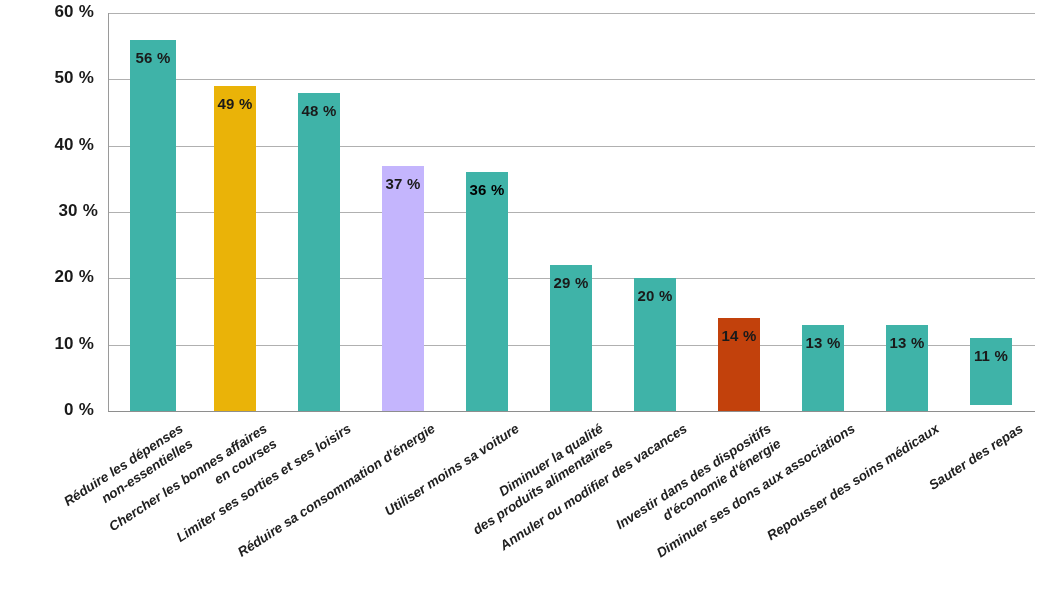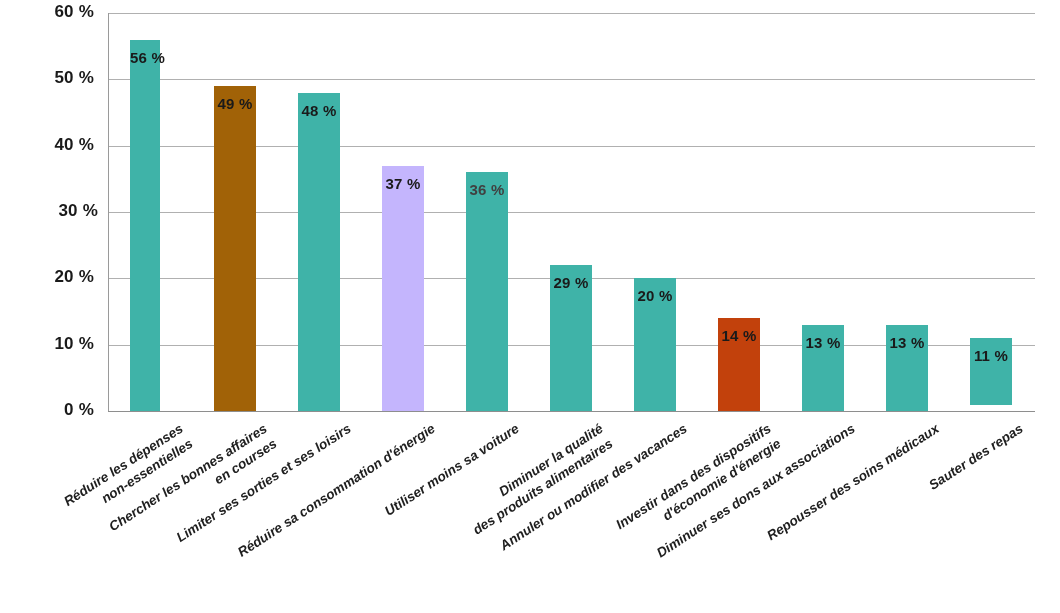--- a/index.html
+++ b/index.html
@@ -126,7 +126,7 @@
     </div>
 
   <div class="plot-area" id="bars-layer">
-      <div class="bar" style="left: 22px; top: 26.5333px; width: 30px; height: 371.467px; background: rgb(63, 179, 168);">
+      <div class="bar" style="left: 22px; top: 26.5333px; width: 46px; height: 371.467px; background: rgb(63, 179, 168);">
         <span class="bar-value" style="color: rgb(26, 26, 26);">56 %</span>
       </div>
       <div class="bar" style="left: 106px; top: 72.9667px; width: 42px; height: 325.033px; background: #a16207;">

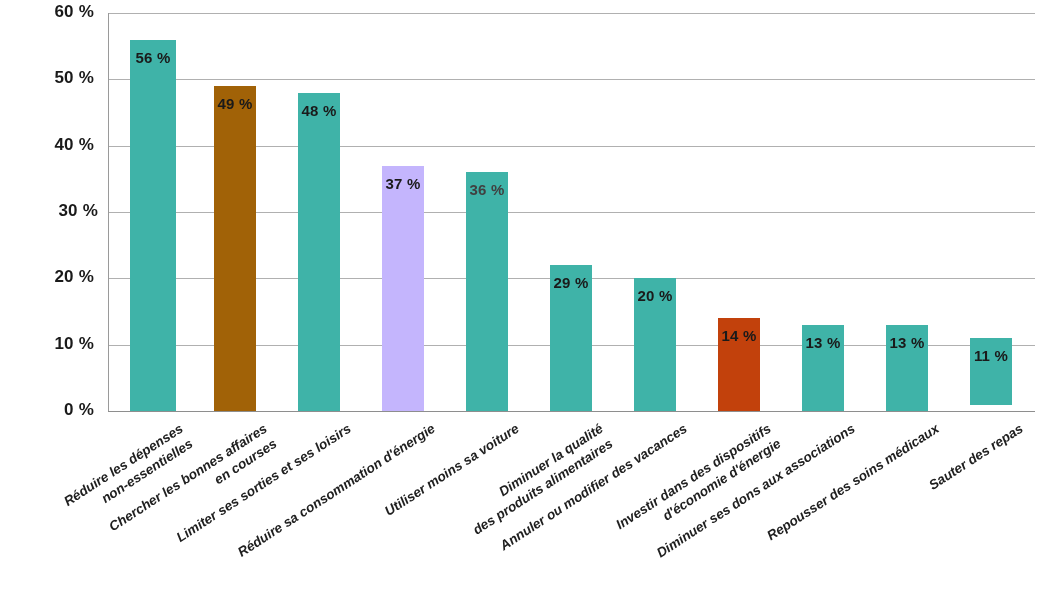--- a/index.html
+++ b/index.html
@@ -129,7 +129,7 @@
       <div class="bar" style="left: 22px; top: 26.5333px; width: 46px; height: 371.467px; background: rgb(63, 179, 168);">
         <span class="bar-value" style="color: rgb(26, 26, 26);">56 %</span>
       </div>
-      <div class="bar" style="left: 106px; top: 72.9667px; width: 42px; height: 325.033px; background: #a16207;">
+      <div class="bar" style="left: 106px; top: 72.9667px; width: 42px; height: 325.033px; background: #eab308;">
         <span class="bar-value" style="color: rgb(26, 26, 26);">49 %</span>
       </div>
       <div class="bar" style="left: 190px; top: 79.6px; width: 42px; height: 318.4px; background: rgb(63, 179, 168);">

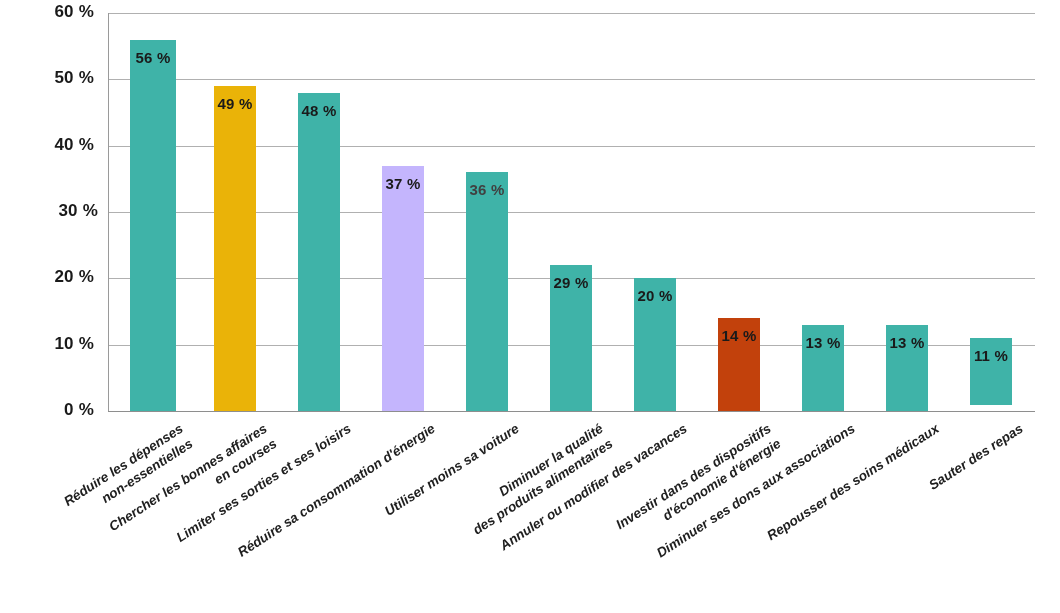--- a/index.html
+++ b/index.html
@@ -139,7 +139,7 @@
         <span class="bar-value" style="color: rgb(26, 26, 26);">37 %</span>
       </div>
       <div class="bar" style="left: 358px; top: 159.2px; width: 42px; height: 238.8px; background: rgb(63, 179, 168);">
-        <span class="bar-value" style="color: #404040;">36 %</span>
+        <span class="bar-value" style="color: #000000;">36 %</span>
       </div>
       <div class="bar" style="left: 442px; top: 252.067px; width: 42px; height: 145.933px; background: rgb(63, 179, 168);">
         <span class="bar-value" style="color: rgb(26, 26, 26);">29 %</span>

